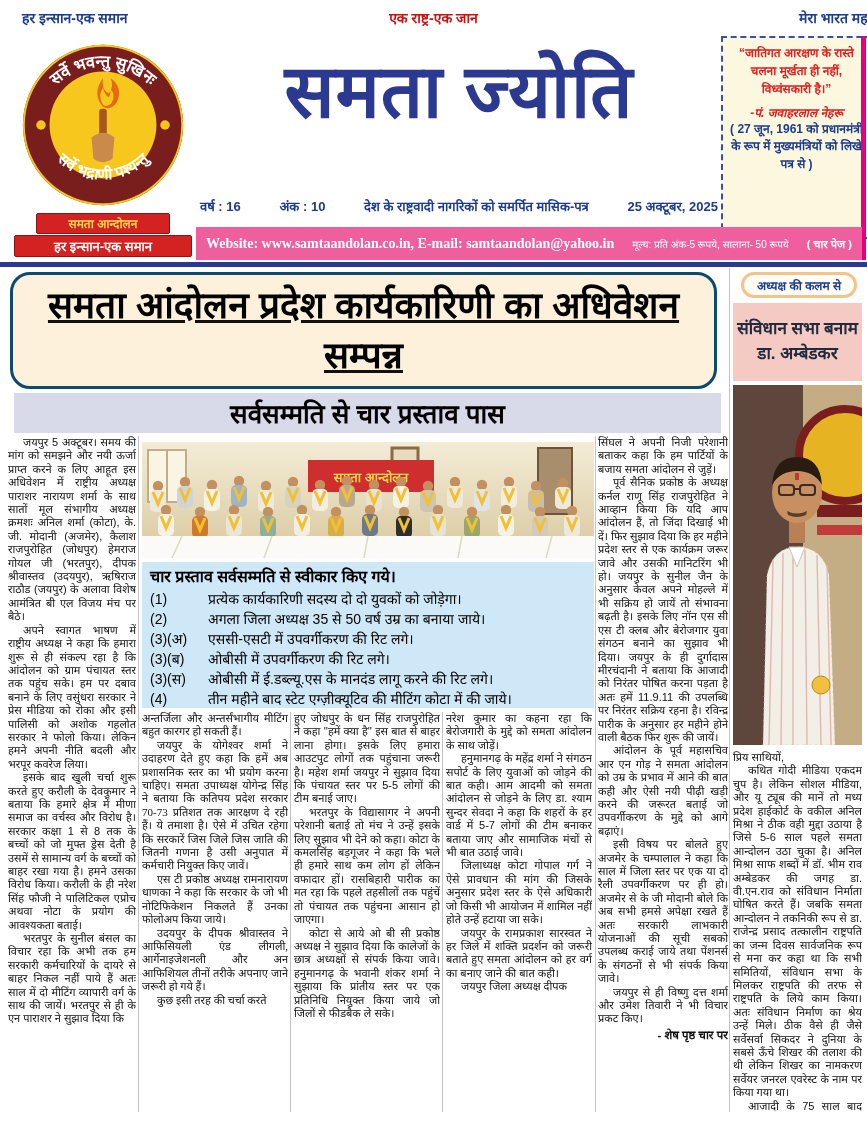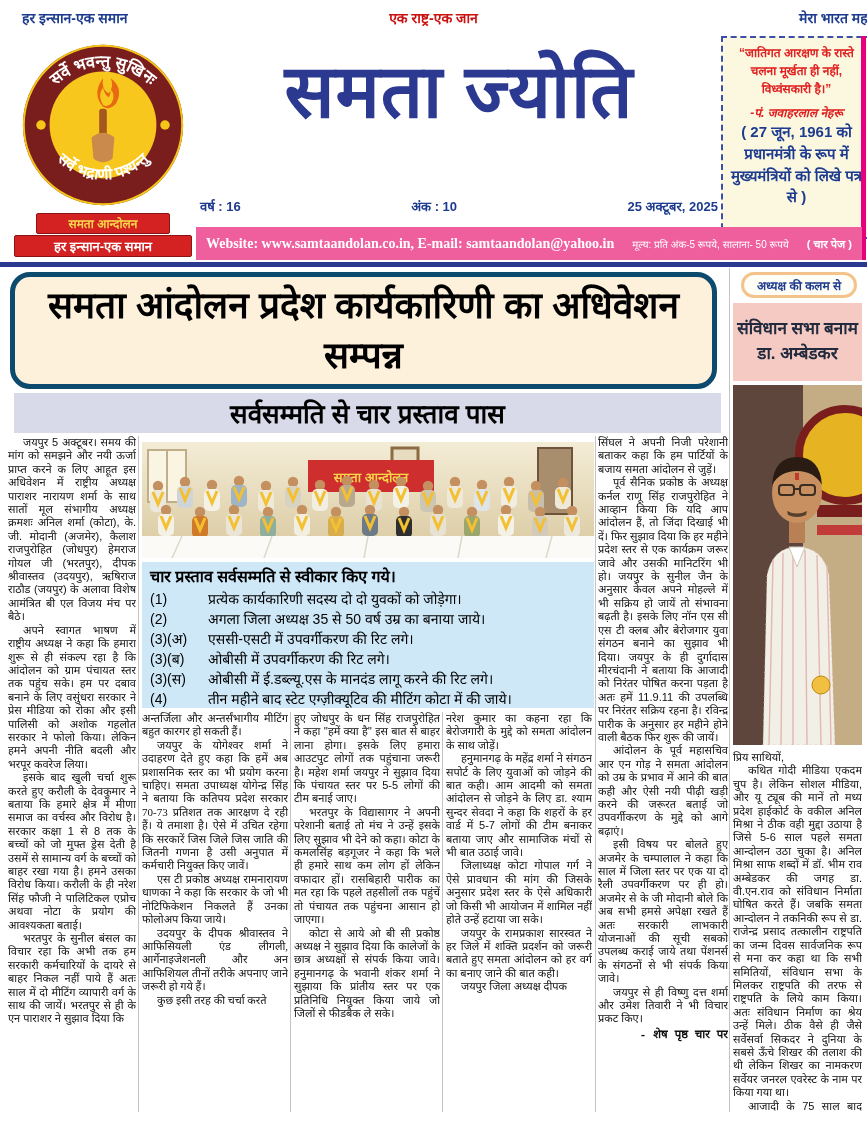--- a/index.html
+++ b/index.html
@@ -24,7 +24,7 @@
              border:2px dashed #3a50a8;padding:6px 5px;text-align:center;}
   .quote-box .q{color:#e02020;font-weight:bold;font-size:12px;line-height:1.5;}
   .quote-box .qa{color:#e02020;font-weight:bold;font-style:italic;font-size:12px;margin-top:6px;}
-  .quote-box .qn{color:#1d3b8f;font-weight:bold;font-size:15px;line-height:1.45;}
+  .quote-box .qn{color:#1d3b8f;font-weight:bold;font-size:12px;line-height:1.45;}
   .pink-edge{left:861px;top:36px;width:5px;height:224px;background:#e6007e;}
   
   .contact-bar{left:196px;top:227px;width:666px;height:33px;background:#ef5f9e;color:#fff;

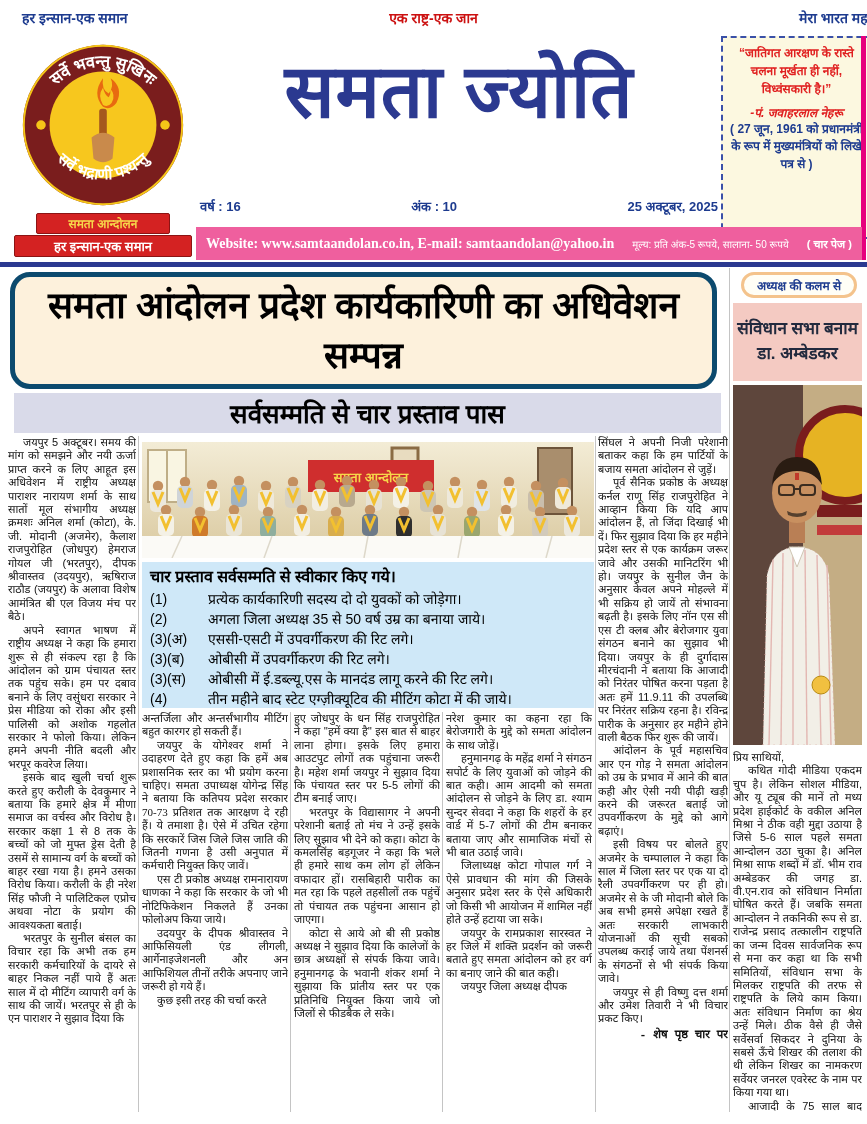--- a/index.html
+++ b/index.html
@@ -108,6 +108,7 @@
   <div class="abs info-row">
     <span>वर्ष : 16</span>
     <span>अंक : 10</span>
+    <span>देश के राष्ट्रवादी नागरिकों को समर्पित मासिक-पत्र</span>
     <span>25 अक्टूबर, 2025</span>
   </div>
 

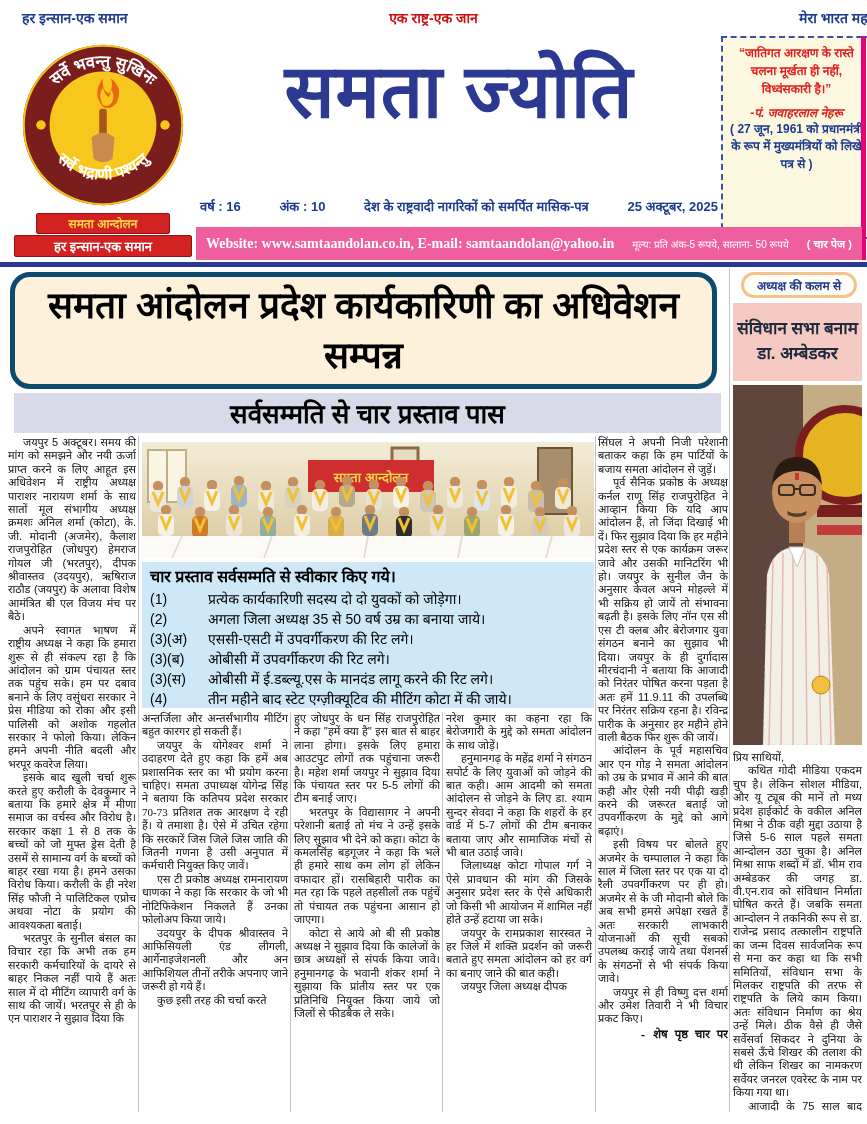--- a/index.html
+++ b/index.html
@@ -34,8 +34,8 @@
   .contact-pages{font-size:11px;font-weight:bold;}
   .navy-rule{left:0;top:262px;width:867px;height:5px;background:#2b3990;}
   
-  .headline-box{left:10px;top:272px;width:707px;height:117px;background:#fdf1dc;border:5px solid #0c4a6e;
-                border-radius:20px;box-sizing:border-box;display:flex;align-items:center;justify-content:center;}
+  .headline-box{left:10px;top:272px;width:707px;height:117px;background:#fdf1dc;border:3px solid #0c4a6e;
+                border-radius:20px;box-sizing:border-box;display:flex;align-items:center;justify-content:center;text-decoration:underline;}
   .headline-box h1{margin:0;font-size:37px;line-height:1.35;text-align:center;color:#000;font-weight:bold;}
   .subhead-bar{left:14px;top:393px;width:707px;height:40px;background:#d9dae9;display:flex;
                align-items:center;justify-content:center;font-size:26px;font-weight:bold;color:#000;}

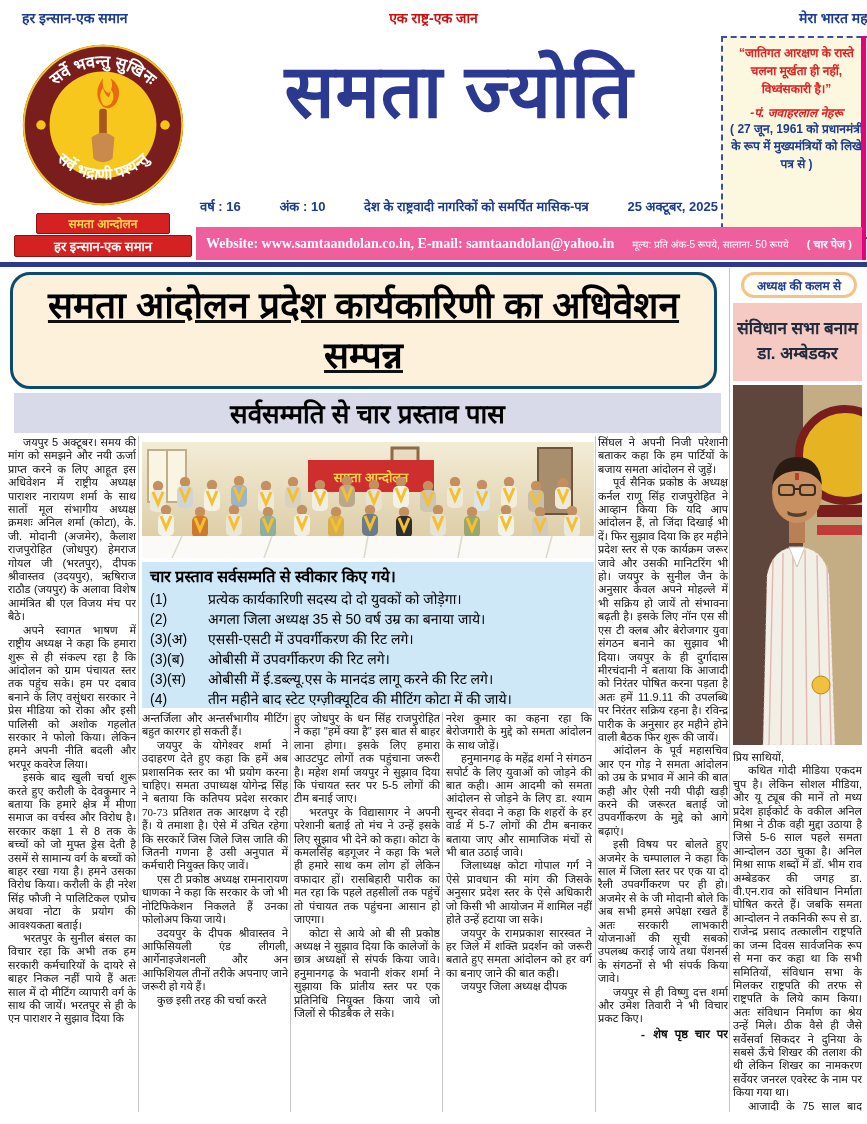--- a/index.html
+++ b/index.html
@@ -66,7 +66,7 @@
   .blue-box .bb-head{font-size:16px;font-weight:bold;color:#000;margin-bottom:2px;}
   .bb-row{display:flex;font-size:14px;color:#000;line-height:20px;}
   .bb-num{width:58px;flex:none;}
-  .cont-note{text-align:right;font-weight:bold;font-size:11.5px;margin-top:2px;font-family:Liberation Mono, monospace;}
+  .cont-note{text-align:right;font-weight:bold;font-size:11.5px;margin-top:2px;}
 </style>
 </head>
 <body>

